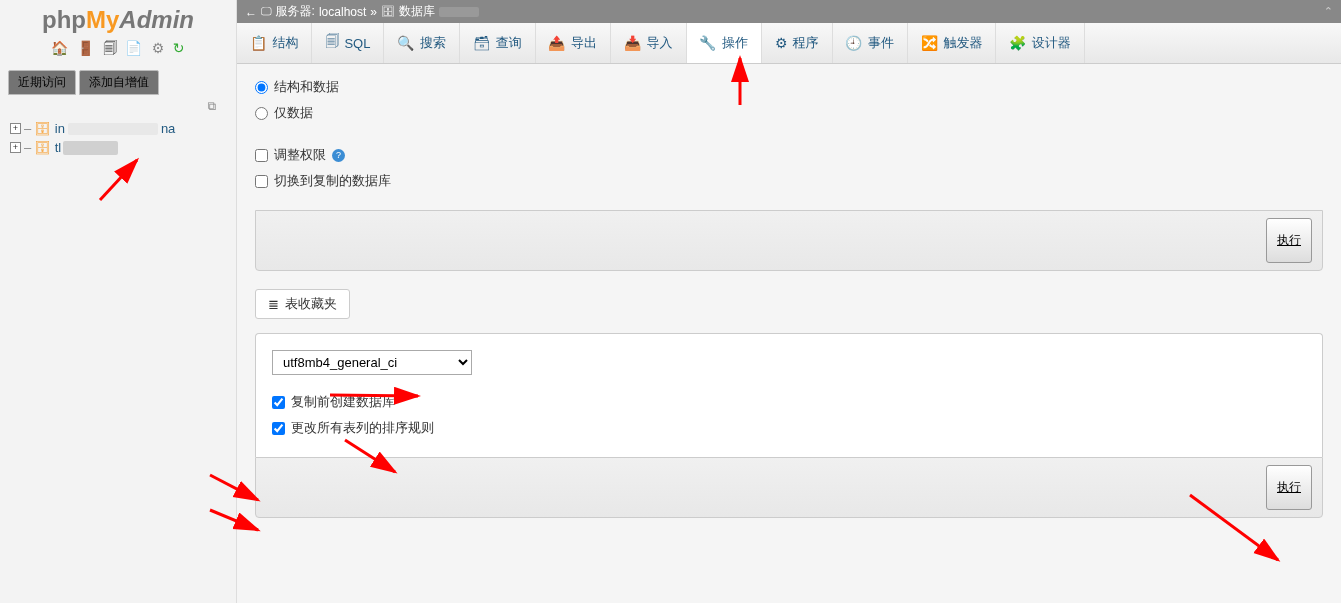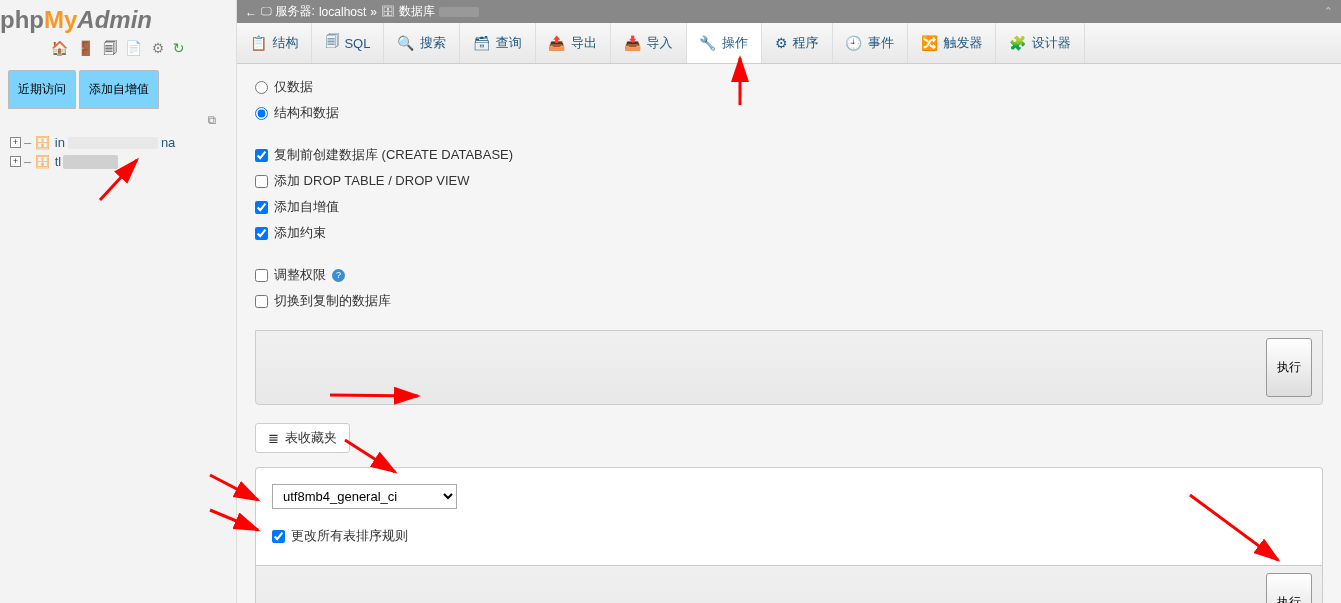--- a/index.html
+++ b/index.html
@@ -5,7 +5,7 @@
 * { margin: 0; padding: 0; box-sizing: border-box; font-family: "Microsoft YaHei", sans-serif; }
 body { background: #fff; width: 1341px; height: 603px; overflow: hidden; position: relative; }
 .sidebar { position: absolute; left: 0; top: 0; width: 237px; height: 603px; background: #f3f3f3; border-right: 1px solid #ddd; }
-.logo { padding: 6px 0 2px; font-size: 24px; font-weight: bold; font-family: Arial; }
+.logo { text-align: center; padding: 6px 0 2px; font-size: 24px; font-weight: bold; font-family: Arial; }
 .logo .php { color: #777; } .logo .my { color: #f89922; } .logo .admin { color: #777; font-style: italic; }
 .icon-row { text-align: center; padding: 2px 0 4px; }
 .icon-row span { display: inline-block; margin: 0 2px; font-size: 14px; cursor: pointer; }

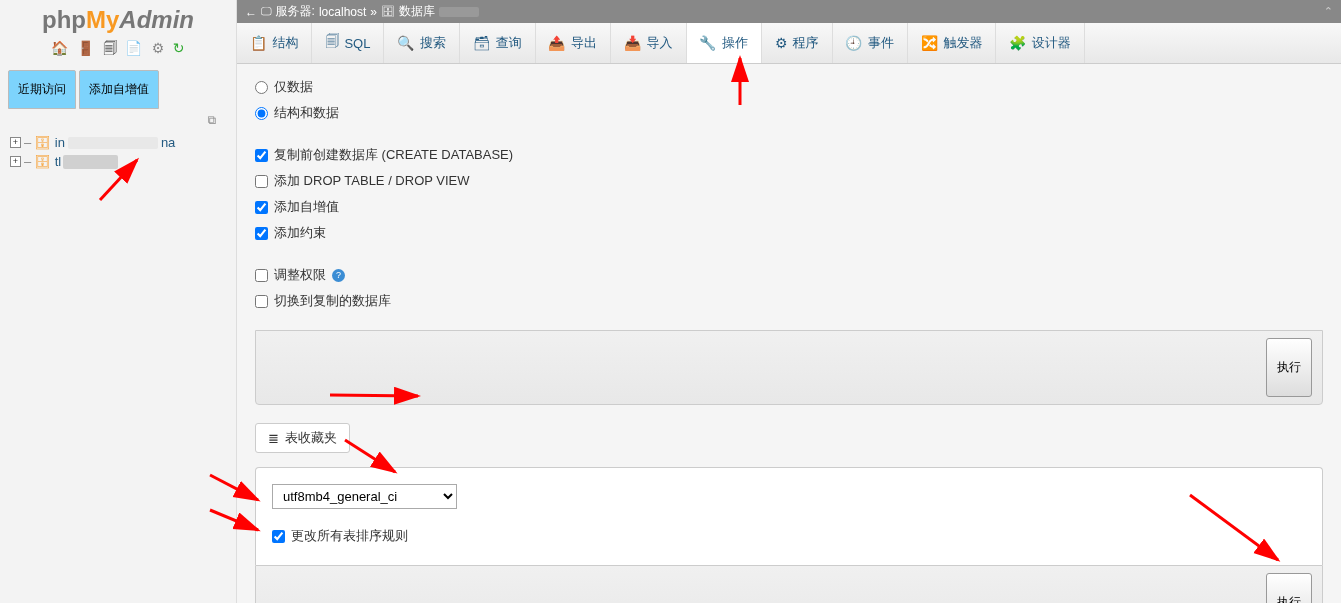--- a/index.html
+++ b/index.html
@@ -10,7 +10,7 @@
 .icon-row { text-align: center; padding: 2px 0 4px; }
 .icon-row span { display: inline-block; margin: 0 2px; font-size: 14px; cursor: pointer; }
 .tabs { display: flex; margin: 4px 8px 0; }
-.tabs .tab { background: #7dd3fc; border: 1px solid #bbb; padding: 10px 9px; font-size: 12px; cursor: pointer; border-radius: 2px 2px 0 0; margin-right: 3px; }
+.tabs .tab { background: #737373; border: 1px solid #bbb; padding: 3px 9px; font-size: 12px; cursor: pointer; border-radius: 2px 2px 0 0; margin-right: 3px; }
 .link-icon { text-align: right; padding: 4px 20px 0; color: #888; font-size: 12px; }
 .db-list { padding: 6px 4px; }
 .db-item { display: flex; align-items: center; padding: 2px 6px; font-size: 13px; color: #235a81; cursor: pointer; border-radius: 3px; }

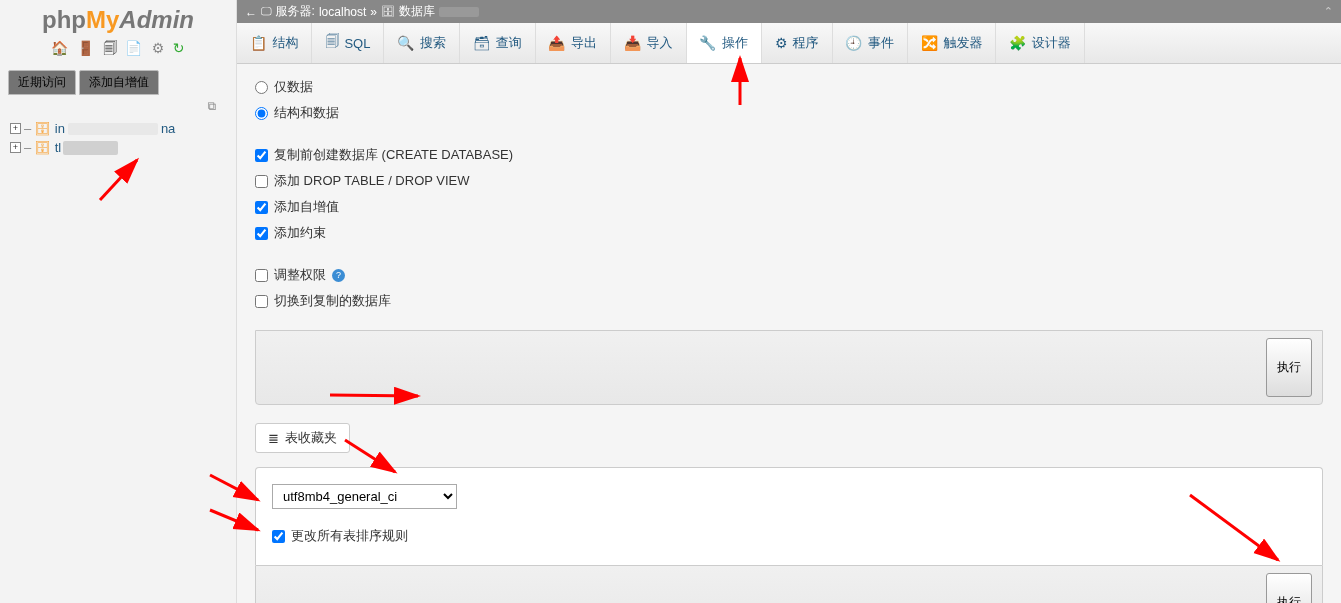--- a/index.html
+++ b/index.html
@@ -141,12 +141,12 @@
   <div class="content">
     <div class="radio-group">
       <label>
+          <input type="radio" name="r" checked="" style="">
+          <span>结构和数据</span>
+        </label>
+      <label>
           <input type="radio" name="r" style="">
           <span>仅数据</span>
-        </label>
-      <label>
-          <input type="radio" name="r" checked="" style="">
-          <span>结构和数据</span>
         </label>
     </div>
     <div class="check-group">

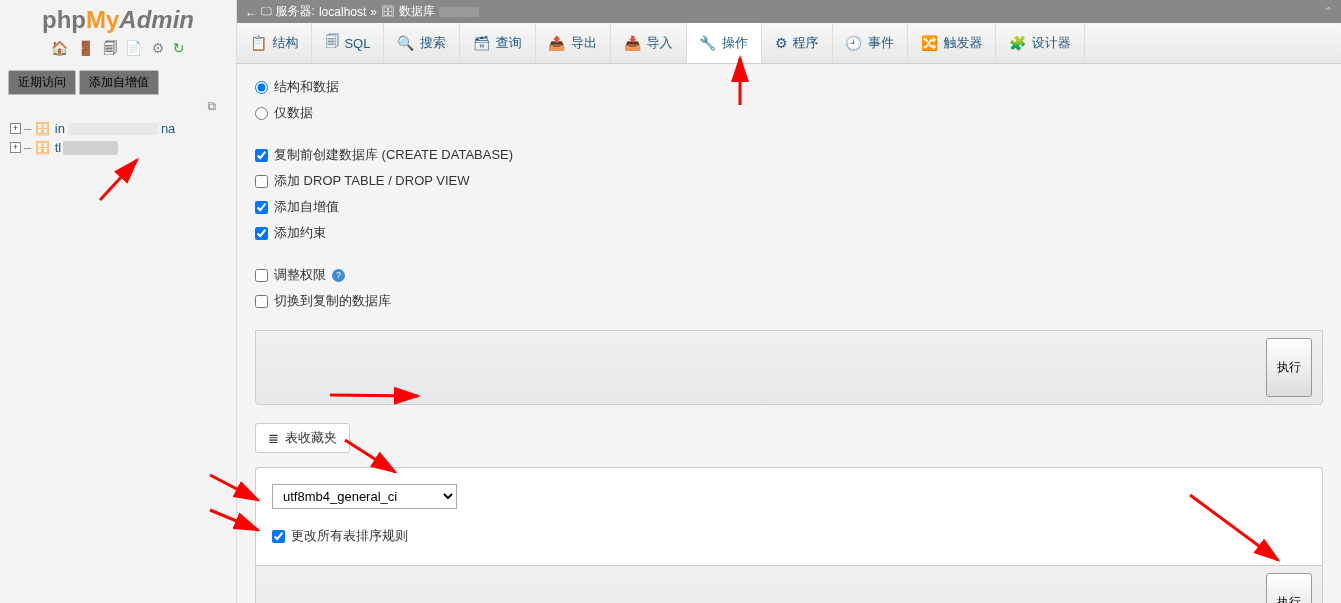--- a/index.html
+++ b/index.html
@@ -151,24 +151,6 @@
     </div>
     <div class="check-group">
       <label>
-          <input type="checkbox" checked="" style="">
-          <span>复制前创建数据库 (CREATE DATABASE)</span>
-        </label>
-      <label>
-          <input type="checkbox" style="">
-          <span>添加 DROP TABLE / DROP VIEW</span>
-        </label>
-      <label>
-          <input type="checkbox" checked="" style="">
-          <span>添加自增值</span>
-        </label>
-      <label>
-          <input type="checkbox" checked="" style="">
-          <span>添加约束</span>
-        </label>
-    </div>
-    <div class="check-group">
-      <label>
           <input type="checkbox" style="">
           <span>调整权限</span> 
           <span class="help-icon">?</span>

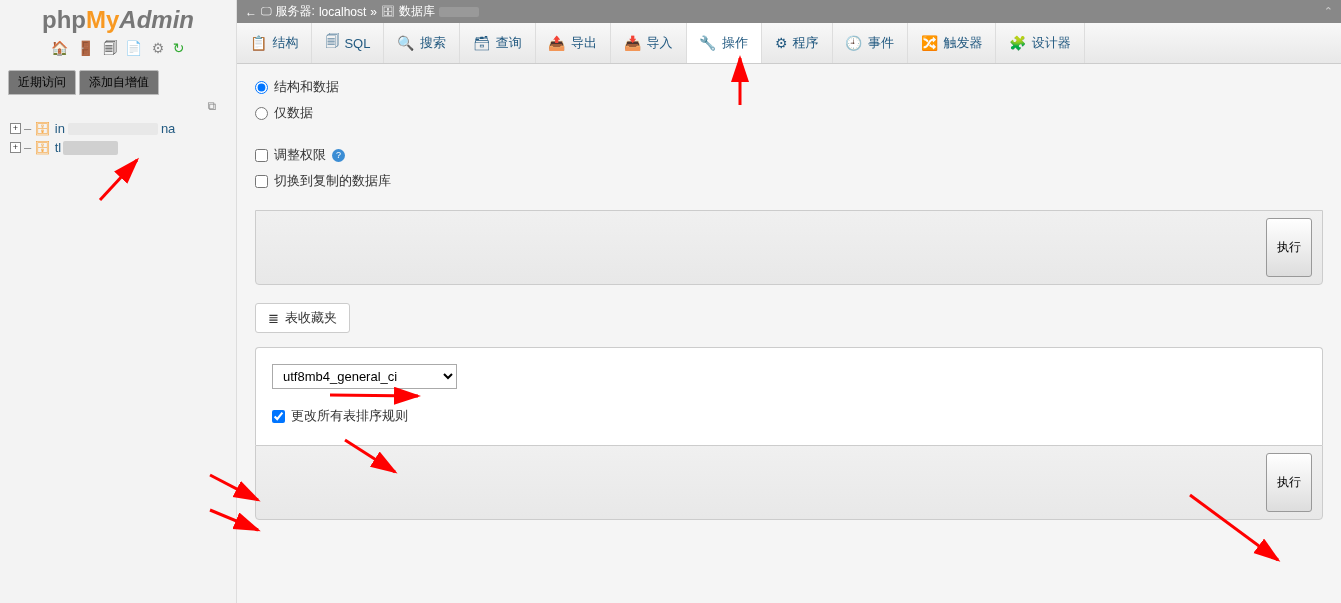--- a/index.html
+++ b/index.html
@@ -29,7 +29,7 @@
 .radio-group label, .check-group label { display: flex; align-items: center; gap: 6px; padding: 4px 0; }
 .radio-group, .check-group { margin-bottom: 16px; }
 .panel-footer { background: linear-gradient(#f0f0f0,#e8e8e8); border: 1px solid #ccc; border-radius: 0 0 4px 4px; padding: 7px 10px; text-align: right; margin-top: 8px; }
-.btn { background: linear-gradient(#fff,#ddd); border: 1px solid #999; padding: 20px 10px; font-size: 12px; border-radius: 3px; cursor: pointer; }
+.btn { background: linear-gradient(#fff,#ddd); border: 1px solid #999; padding: 13px 10px; font-size: 12px; border-radius: 3px; cursor: pointer; text-decoration: underline; }
 .panel2 { margin-top: 18px; }
 .legend { display: inline-flex; align-items: center; background: #fff; border: 1px solid #ccc; padding: 5px 12px; font-size: 13px; gap: 6px; border-radius: 3px; margin-bottom: 14px; }
 .select { padding: 3px 6px; font-size: 13px; border: 1px solid #aaa; width: 185px; margin-bottom: 14px; background:#fff; }

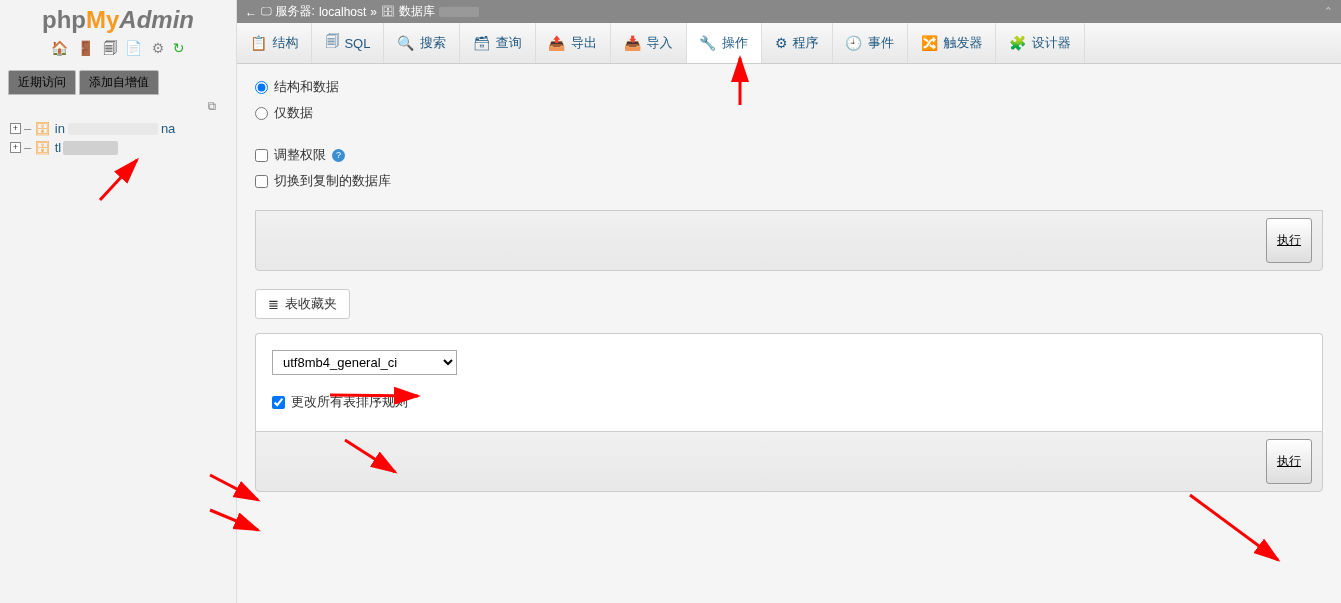--- a/index.html
+++ b/index.html
@@ -32,7 +32,7 @@
 .btn { background: linear-gradient(#fff,#ddd); border: 1px solid #999; padding: 13px 10px; font-size: 12px; border-radius: 3px; cursor: pointer; text-decoration: underline; }
 .panel2 { margin-top: 18px; }
 .legend { display: inline-flex; align-items: center; background: #fff; border: 1px solid #ccc; padding: 5px 12px; font-size: 13px; gap: 6px; border-radius: 3px; margin-bottom: 14px; }
-.select { padding: 3px 6px; font-size: 13px; border: 1px solid #aaa; width: 185px; margin-bottom: 14px; background:#fff; }
+.select { padding: 3px 6px; font-size: 13px; border: 1px solid #aaa; width: 200px; margin-bottom: 14px; background:#fff; }
 .help-icon { display: inline-block; width: 13px; height: 13px; border-radius: 50%; background: #3b8dd4; color: #fff; font-size: 9px; line-height: 13px; text-align: center; }
 .arrow { position: absolute; pointer-events: none; }
 .redaction { display: inline-block; background: #e8e8e8; height: 12px; vertical-align: middle; border-radius: 2px; }

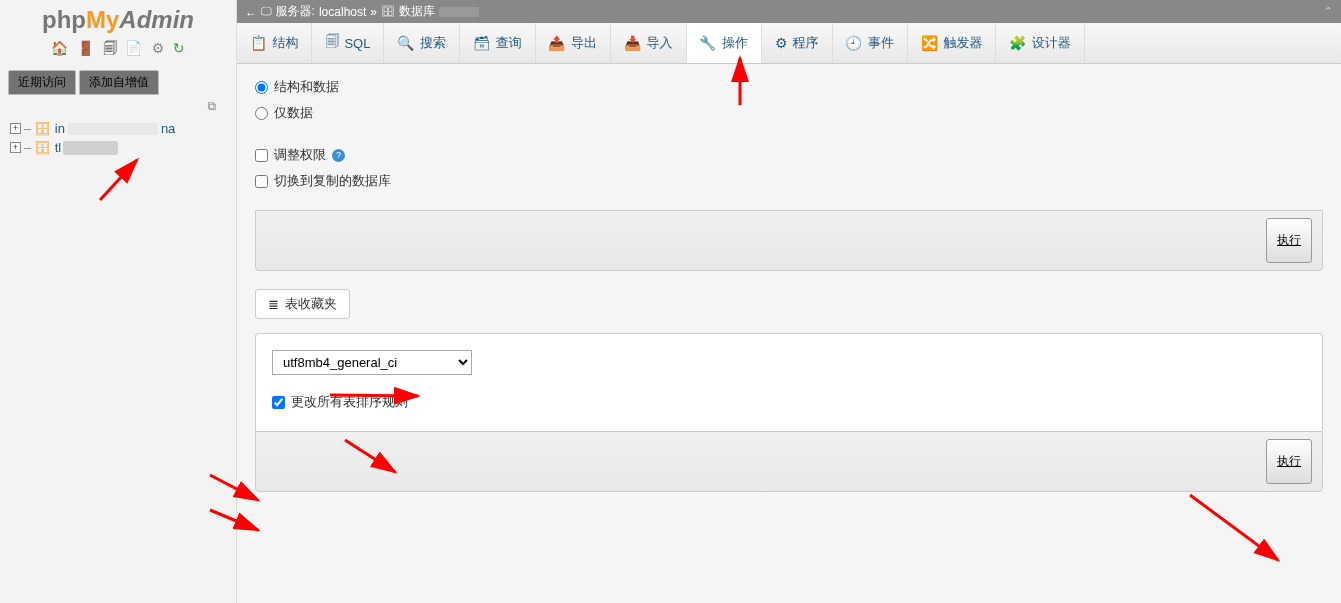--- a/index.html
+++ b/index.html
@@ -176,7 +176,7 @@
         <div class="check-group" style="margin-bottom:0">
           <label>
               <input type="checkbox" checked="" style="">
-              <span>更改所有表排序规则</span>
+              <span>复制前创建数据库</span>
             </label>
         </div>
       </div>

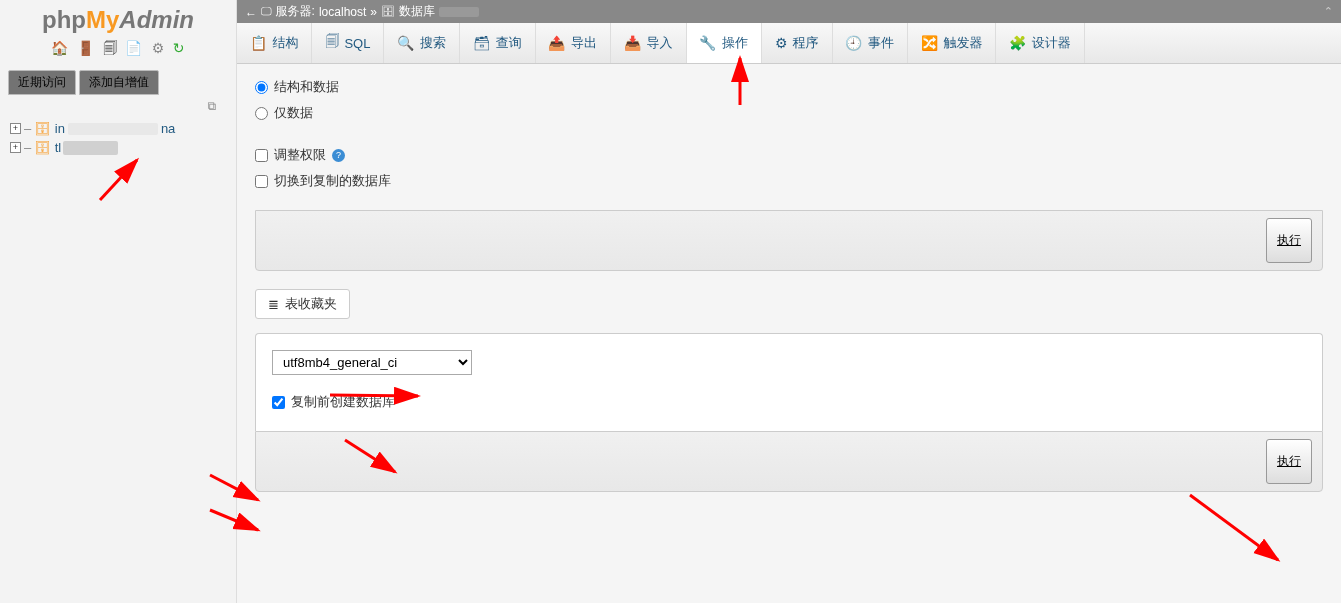--- a/index.html
+++ b/index.html
@@ -178,6 +178,10 @@
               <input type="checkbox" checked="" style="">
               <span>复制前创建数据库</span>
             </label>
+          <label>
+              <input type="checkbox" checked="" style="">
+              <span>更改所有表列的排序规则</span>
+            </label>
         </div>
       </div>
       <div class="panel-footer" style="margin-top:0">

